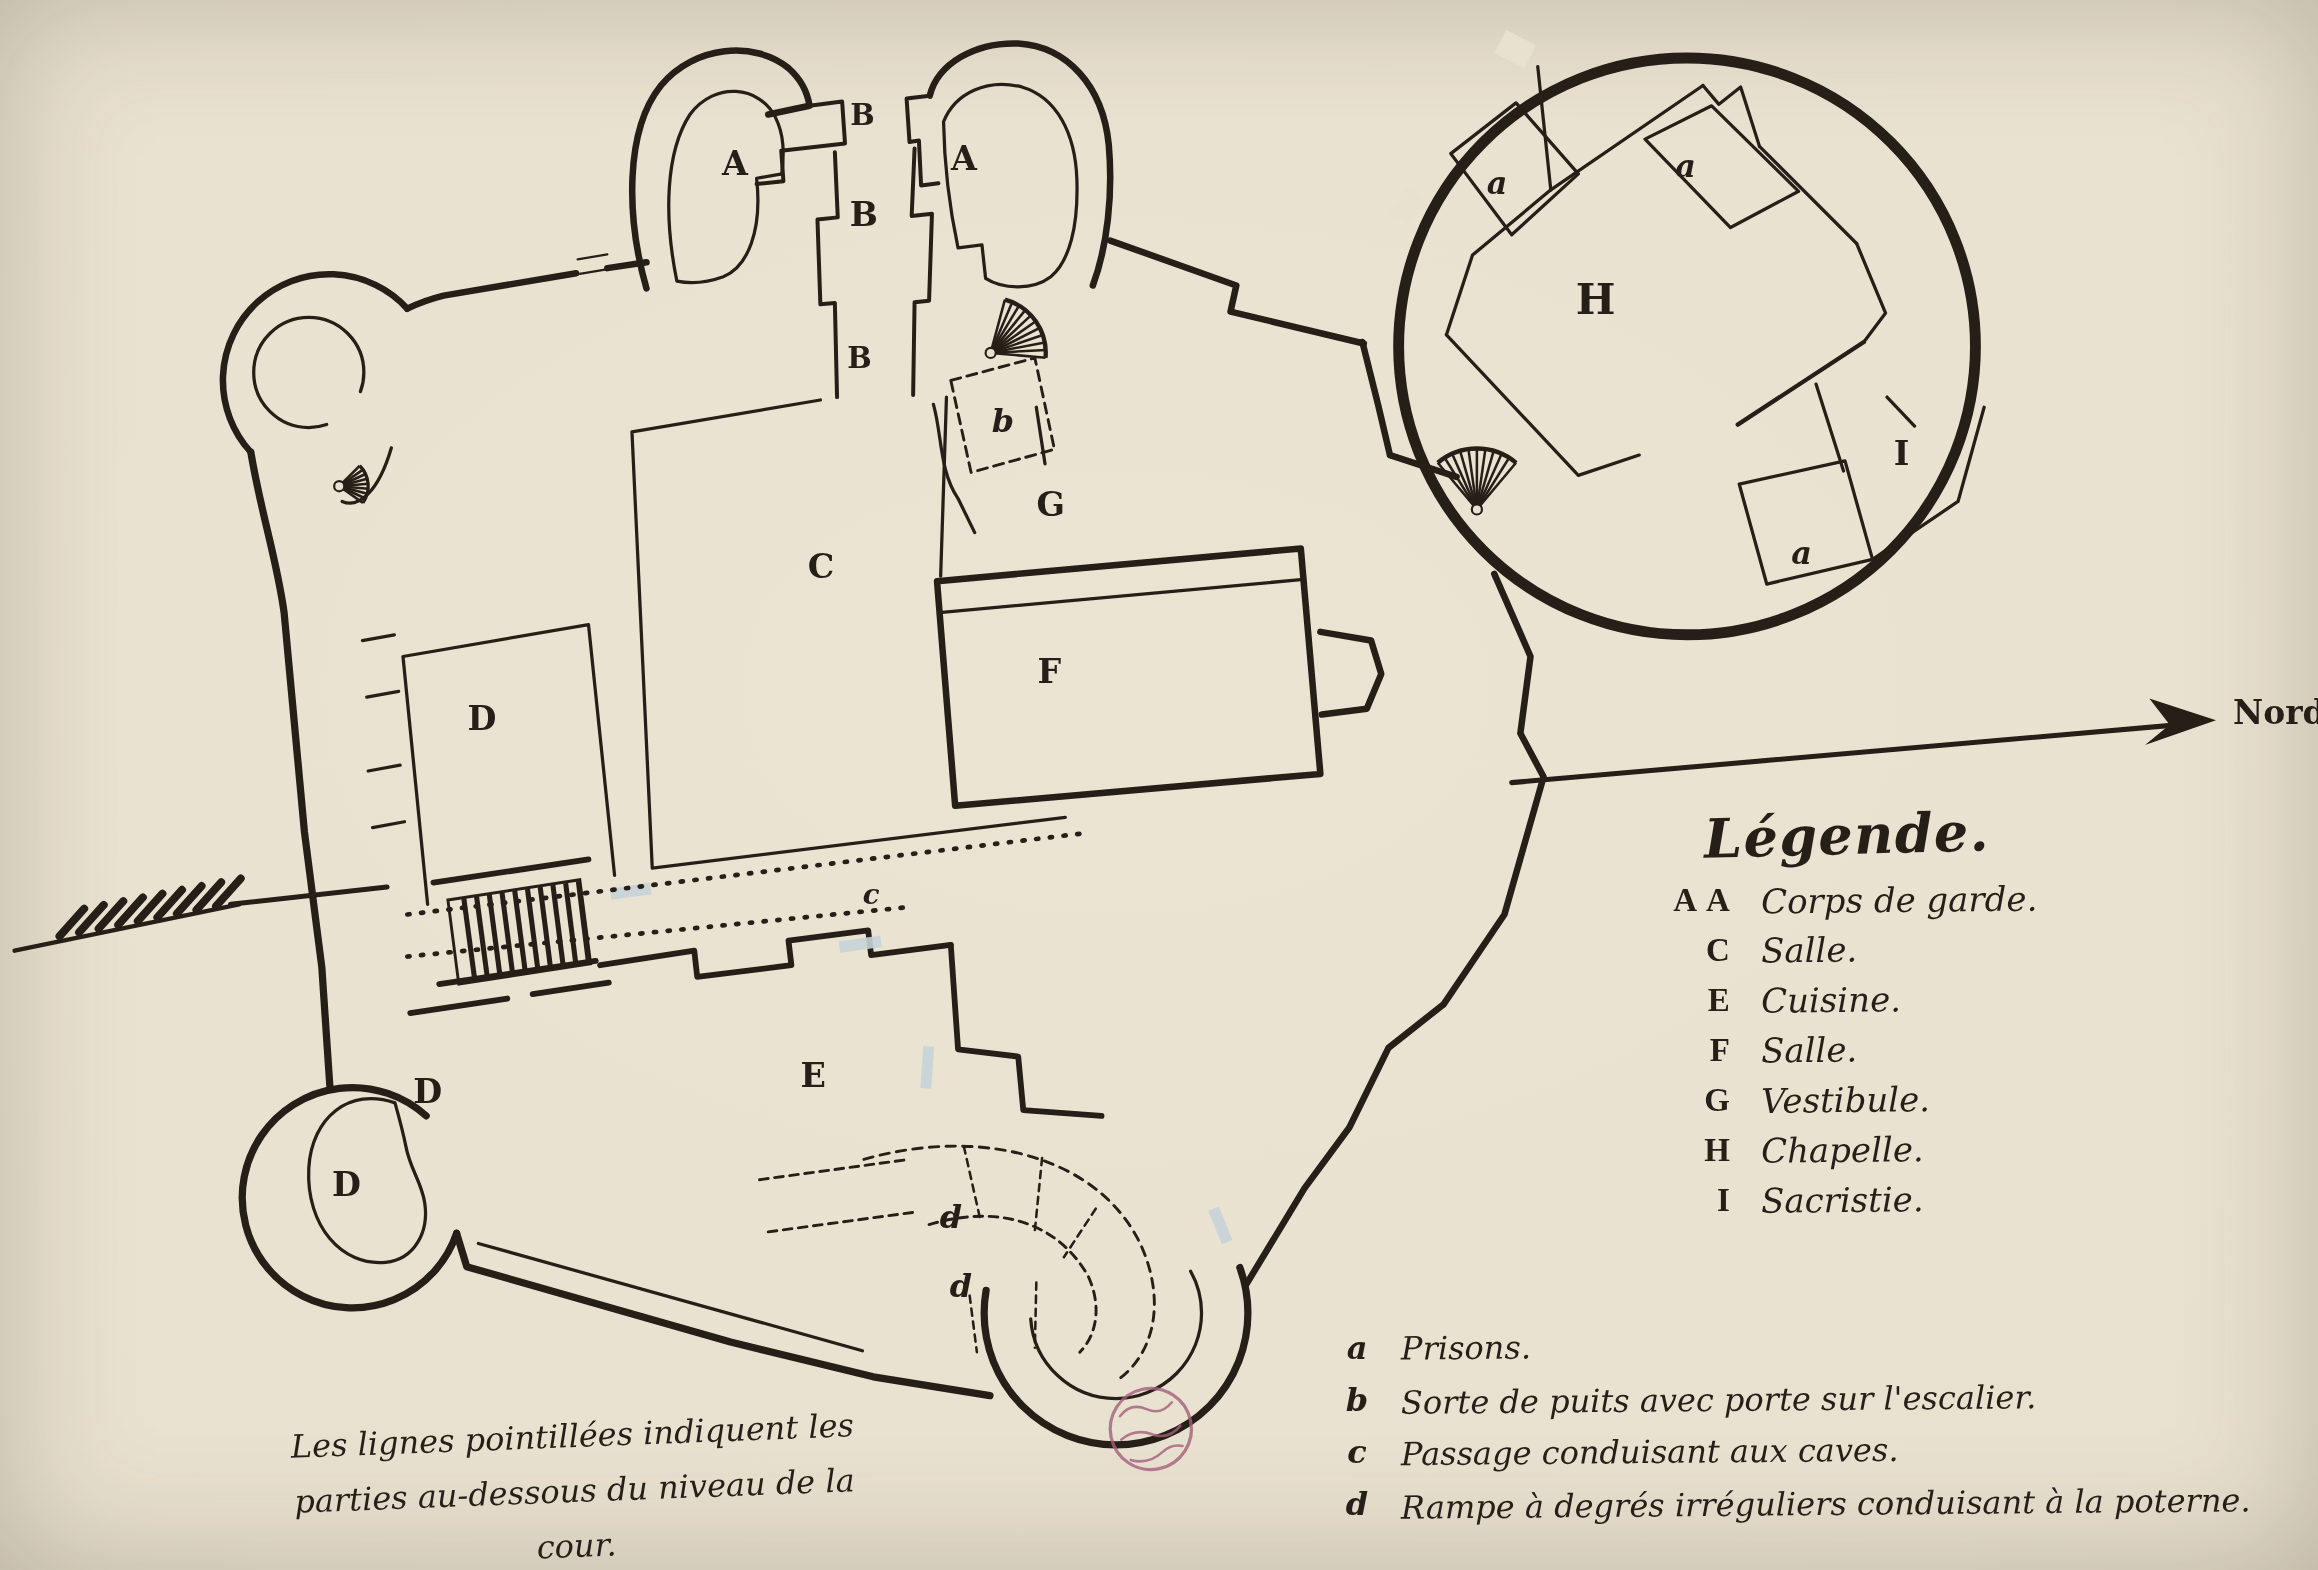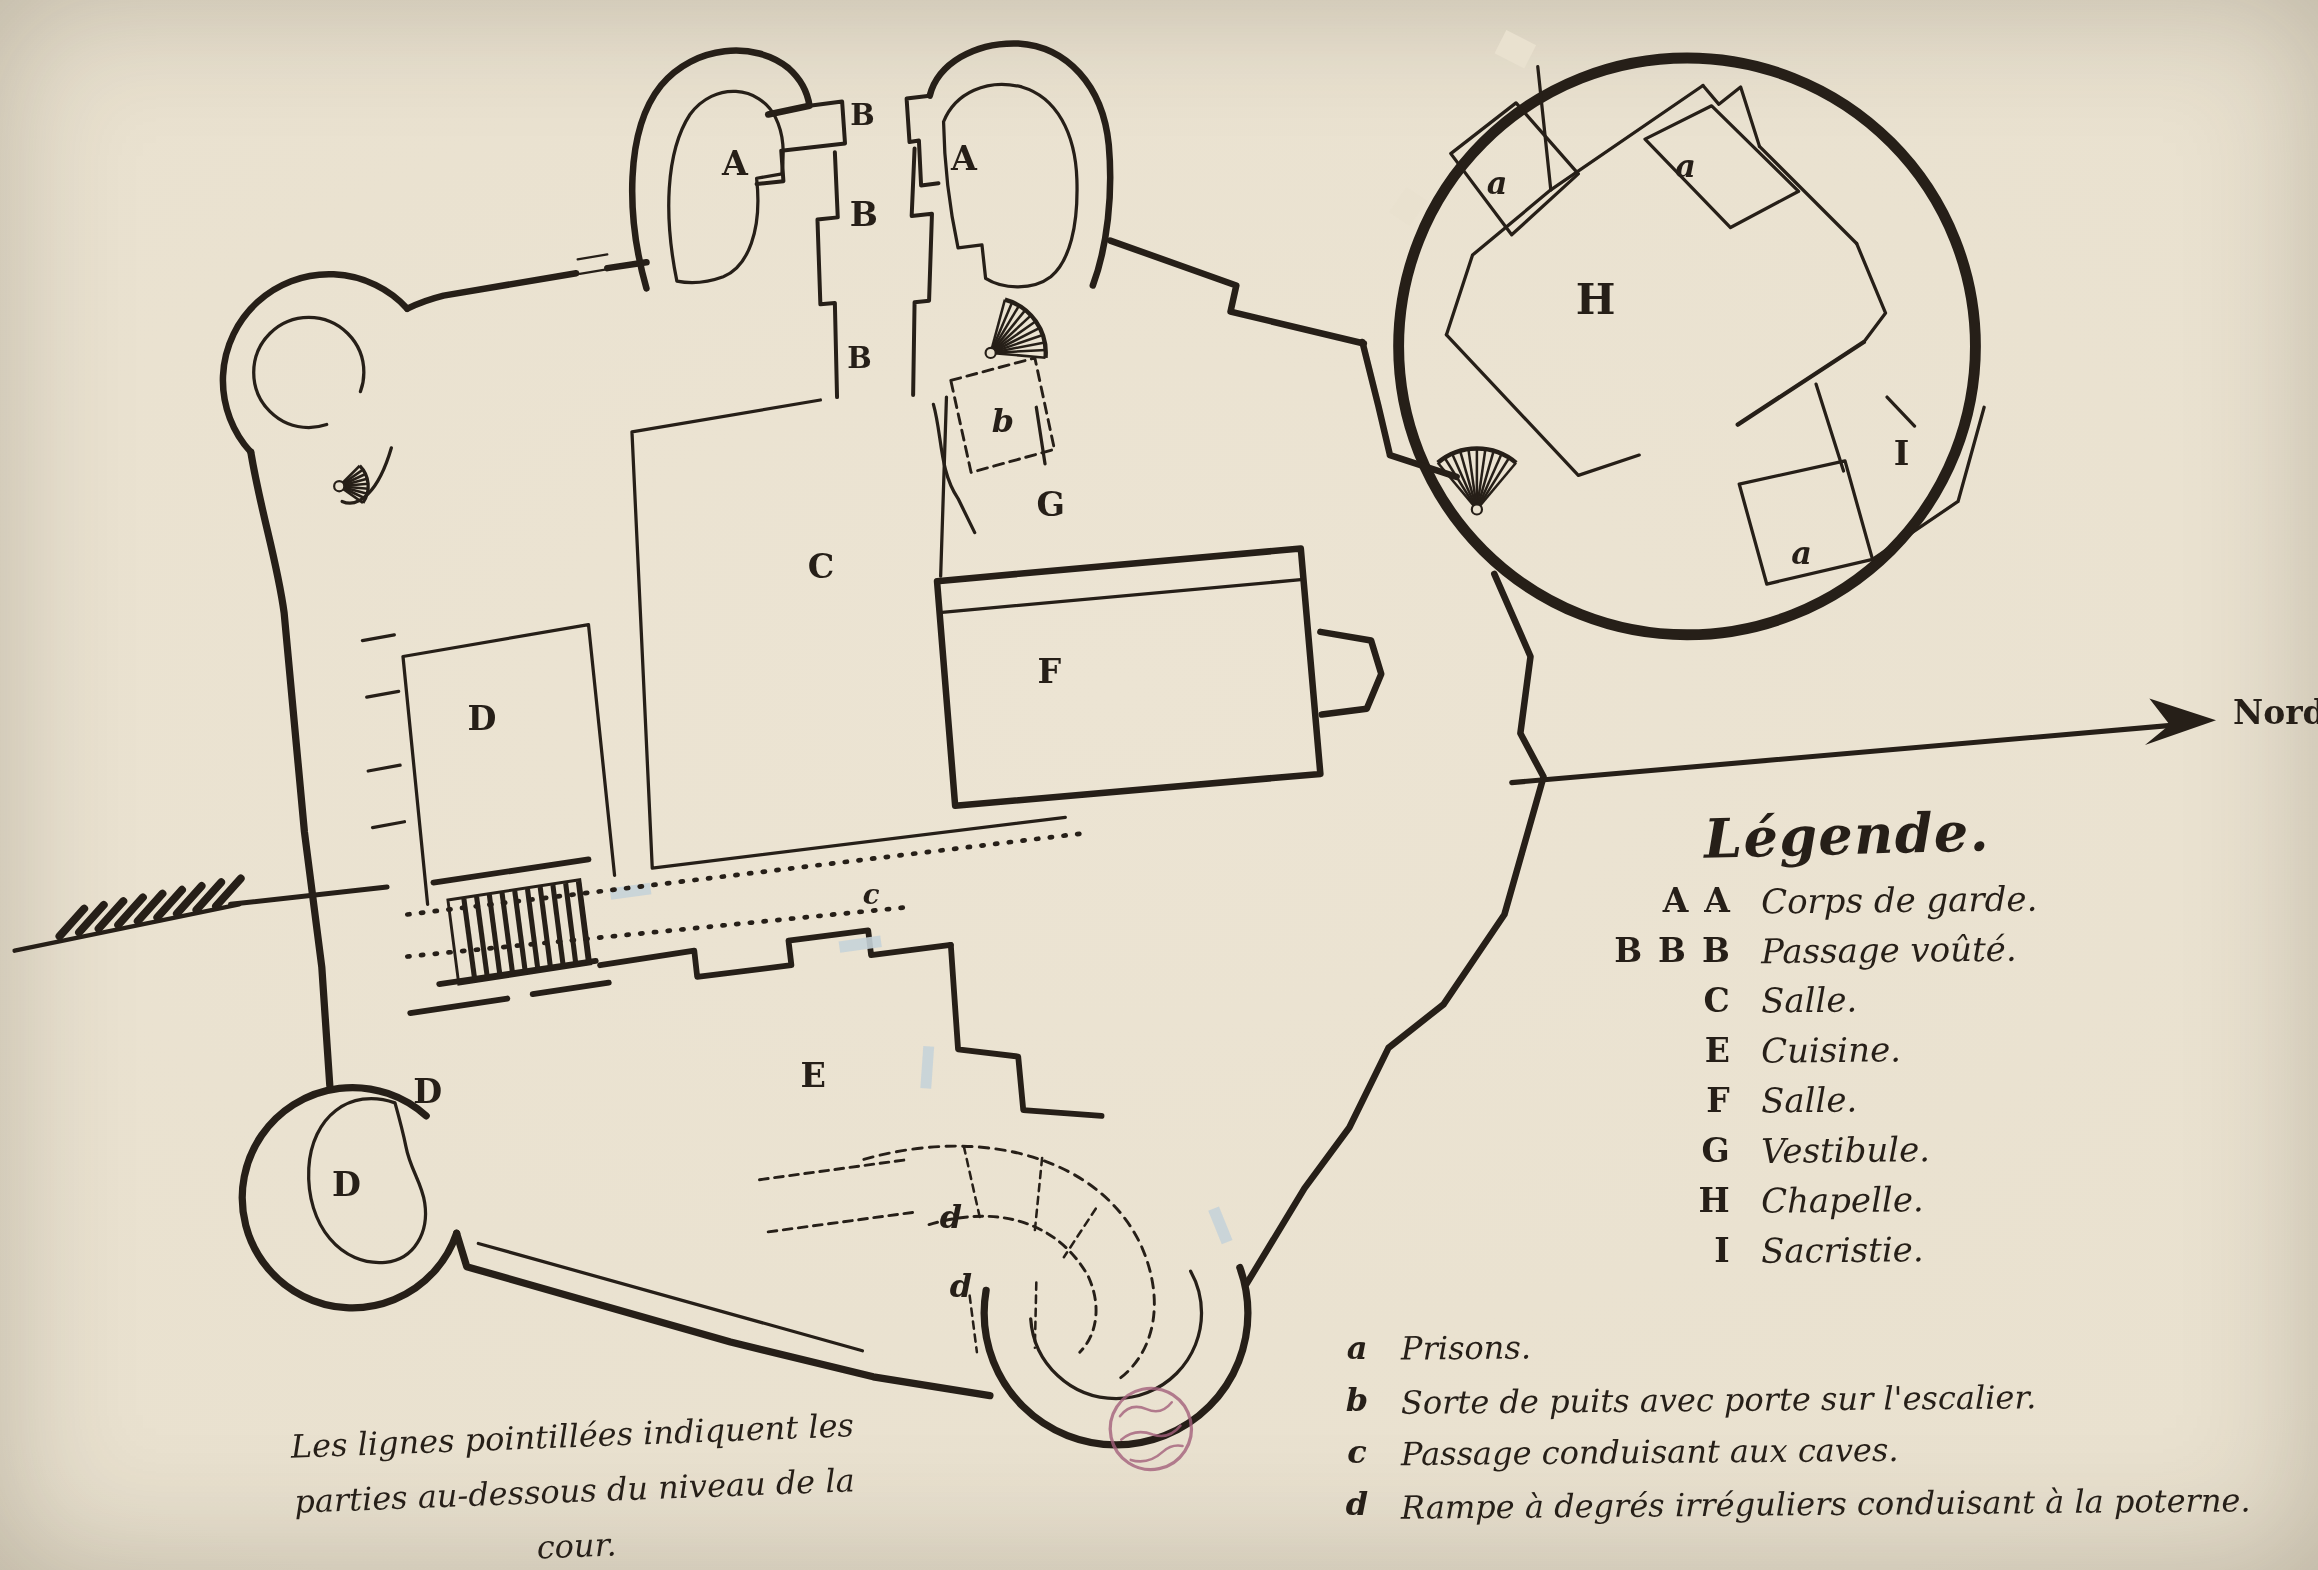--- a/index.html
+++ b/index.html
@@ -19,7 +19,7 @@
   .legend-title{font-size:54px;font-style:italic;font-weight:700;letter-spacing:1.4px;transform:rotate(-1.5deg);}
   .legend-upper{position:absolute;left:1542px;top:875px;}
   .legend-upper .row{display:flex;align-items:center;height:50px;}
-  .legend-upper .key{width:190px;text-align:right;font-size:33px;font-weight:700;letter-spacing:2.2px;color:var(--ink);}
+  .legend-upper .key{width:190px;text-align:right;font-size:33px;font-weight:700;letter-spacing:2.2px;color:var(--ink);font-family:Liberation Serif, serif;}
   .legend-upper .lab{margin-left:29px;font-size:34px;font-style:italic;color:var(--ink);transform:rotate(-.6deg);}
   .legend-minor{position:absolute;left:1339px;top:1322px;}
   .legend-minor .row{display:flex;align-items:center;height:52px;}

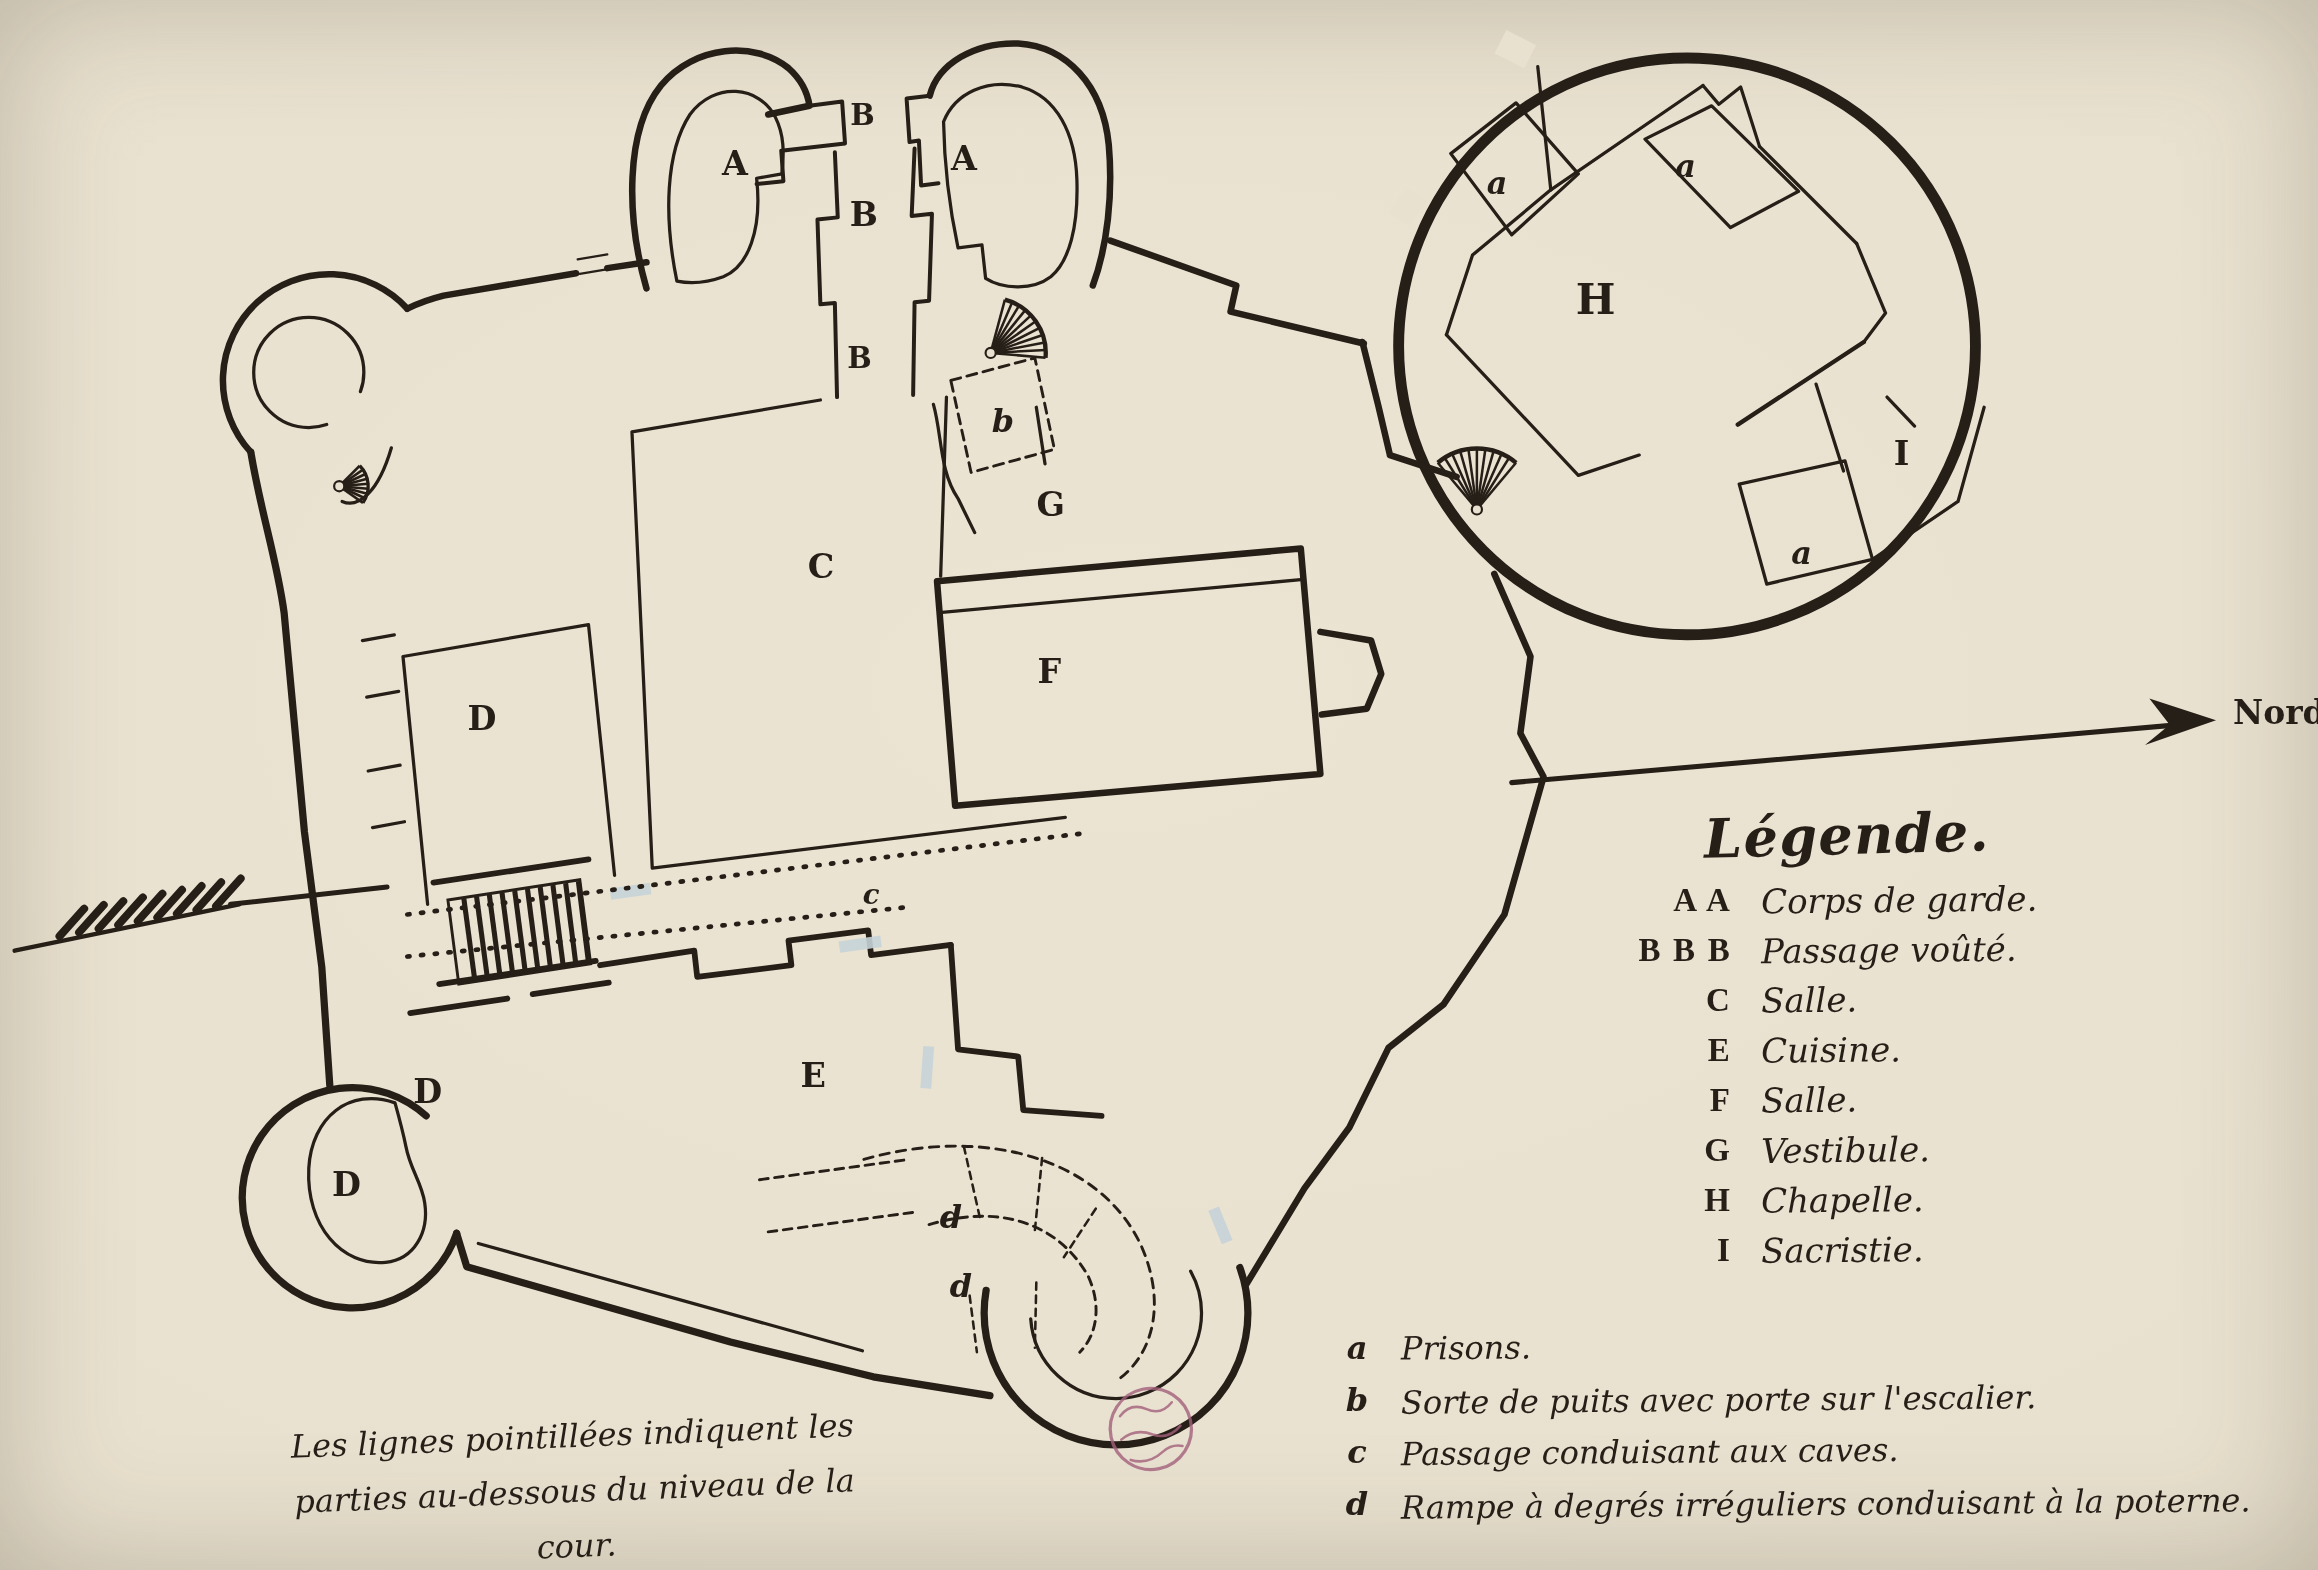--- a/index.html
+++ b/index.html
@@ -261,10 +261,6 @@
         <div class="lab">Corps de garde.</div>
       </div>
       <div class="row">
-        <div class="key">B B B</div>
-        <div class="lab">Passage voûté.</div>
-      </div>
-      <div class="row">
         <div class="key">C</div>
         <div class="lab">Salle.</div>
       </div>

